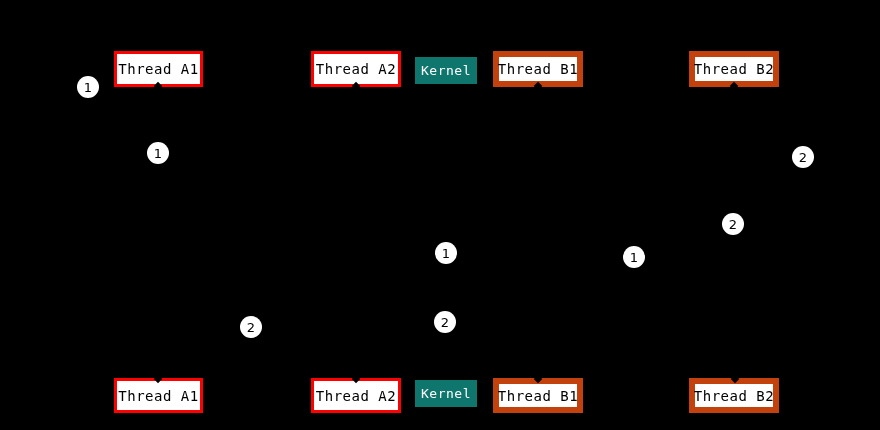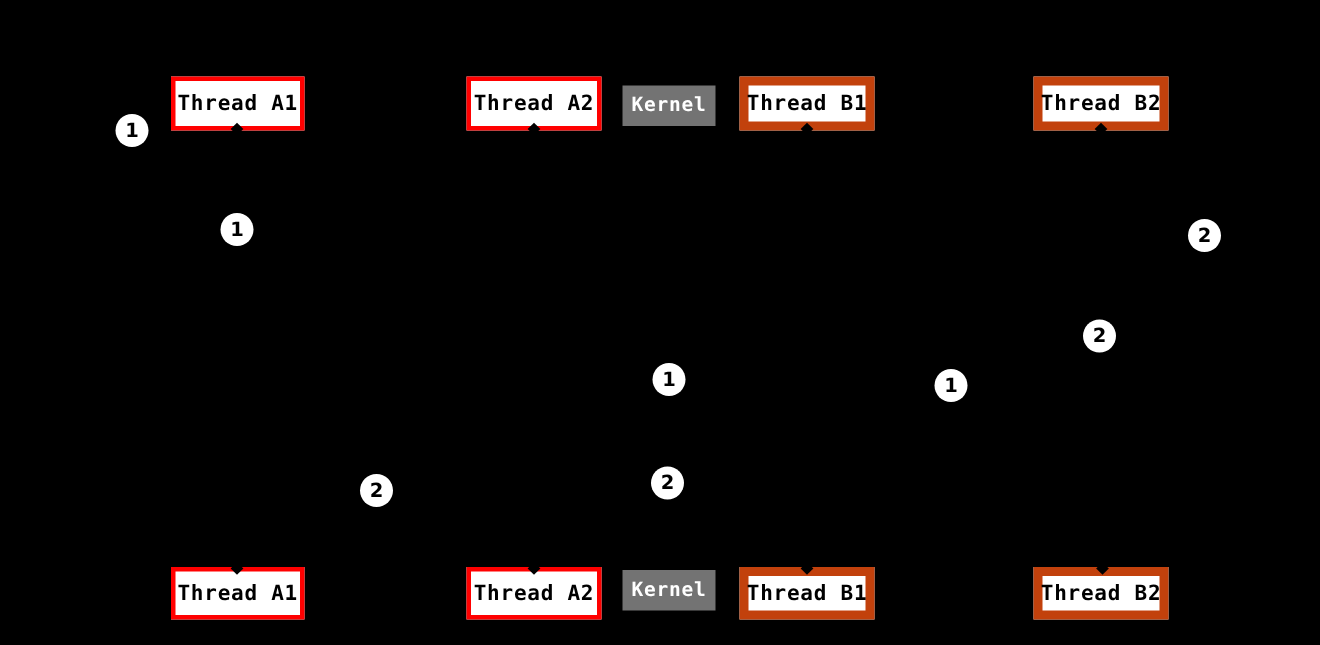--- a/index.html
+++ b/index.html
@@ -8,7 +8,7 @@
     font-family:"DejaVu Sans Mono","Liberation Mono",monospace;
     overflow:hidden;
   }
-  .stage{position:absolute;left:0;top:0;width:880px;height:396px;font-weight:bold;}
+  .stage{position:absolute;left:0;top:0;width:880px;height:396px;}
   .box{
     position:absolute;box-sizing:border-box;background:#ffffff;color:#000000;
     display:flex;align-items:center;justify-content:center;

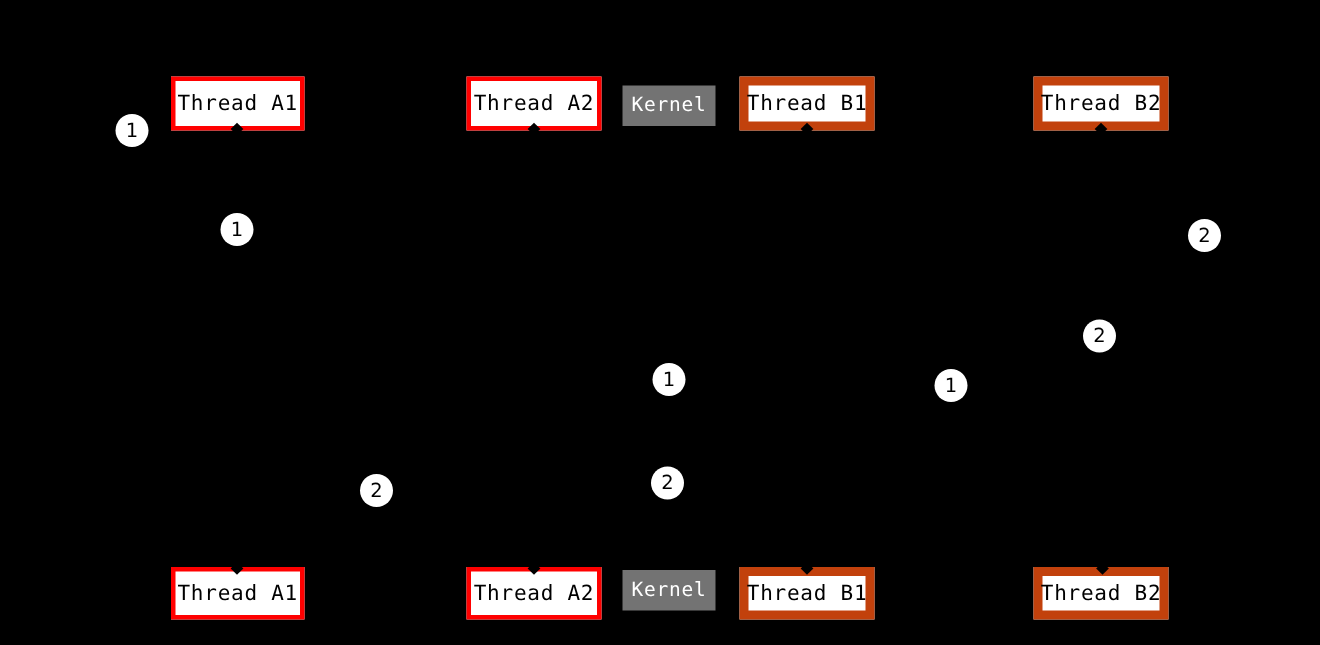--- a/index.html
+++ b/index.html
@@ -16,7 +16,7 @@
   }
   .outline-red{border:3px solid #ff0000;}
   .outline-blue{border:6px solid #c2410c;}
-  .filled-blue{background:#737373;color:#ffffff;font-size:13px;border:none;}
+  .filled-blue{background:#0f766e;color:#ffffff;font-size:13px;border:none;}
   .marker{
     position:absolute;width:22px;height:22px;border-radius:50%;
     background:#ffffff;color:#000000;

